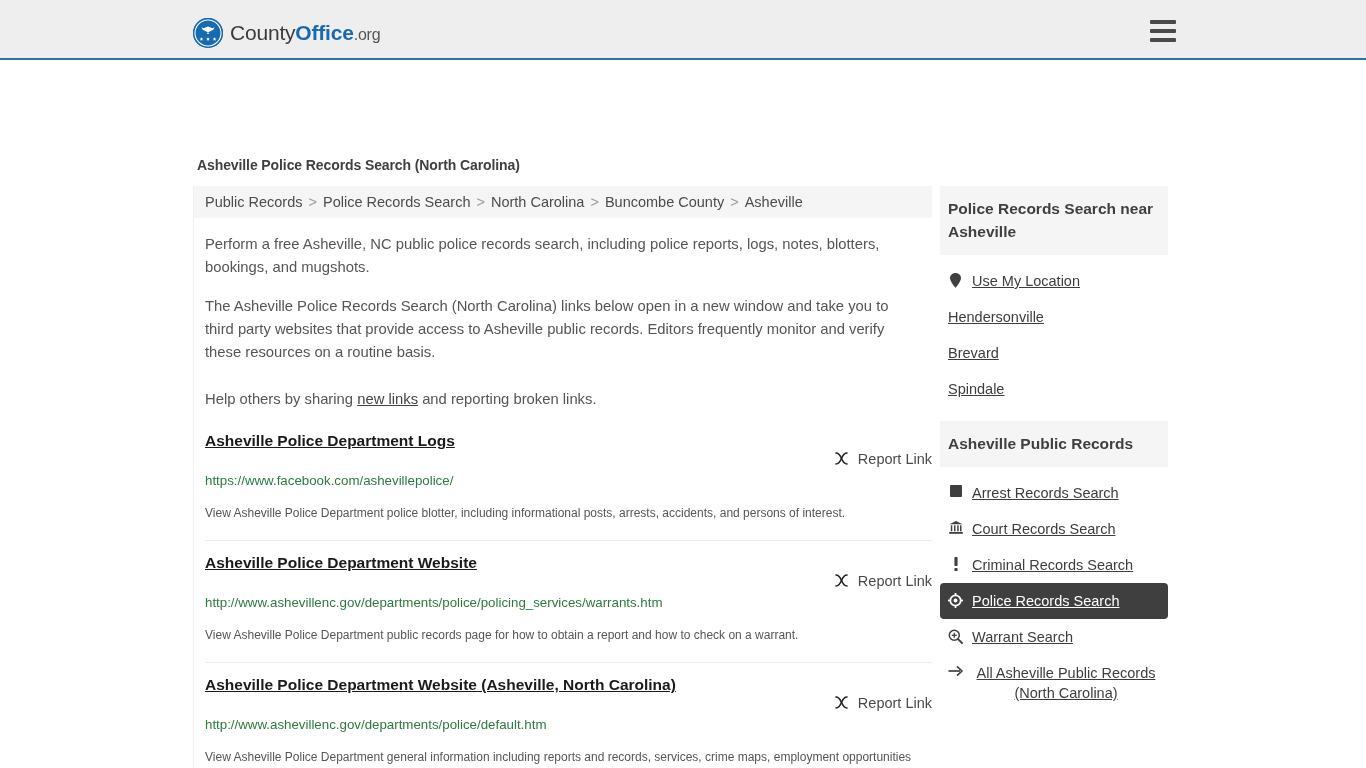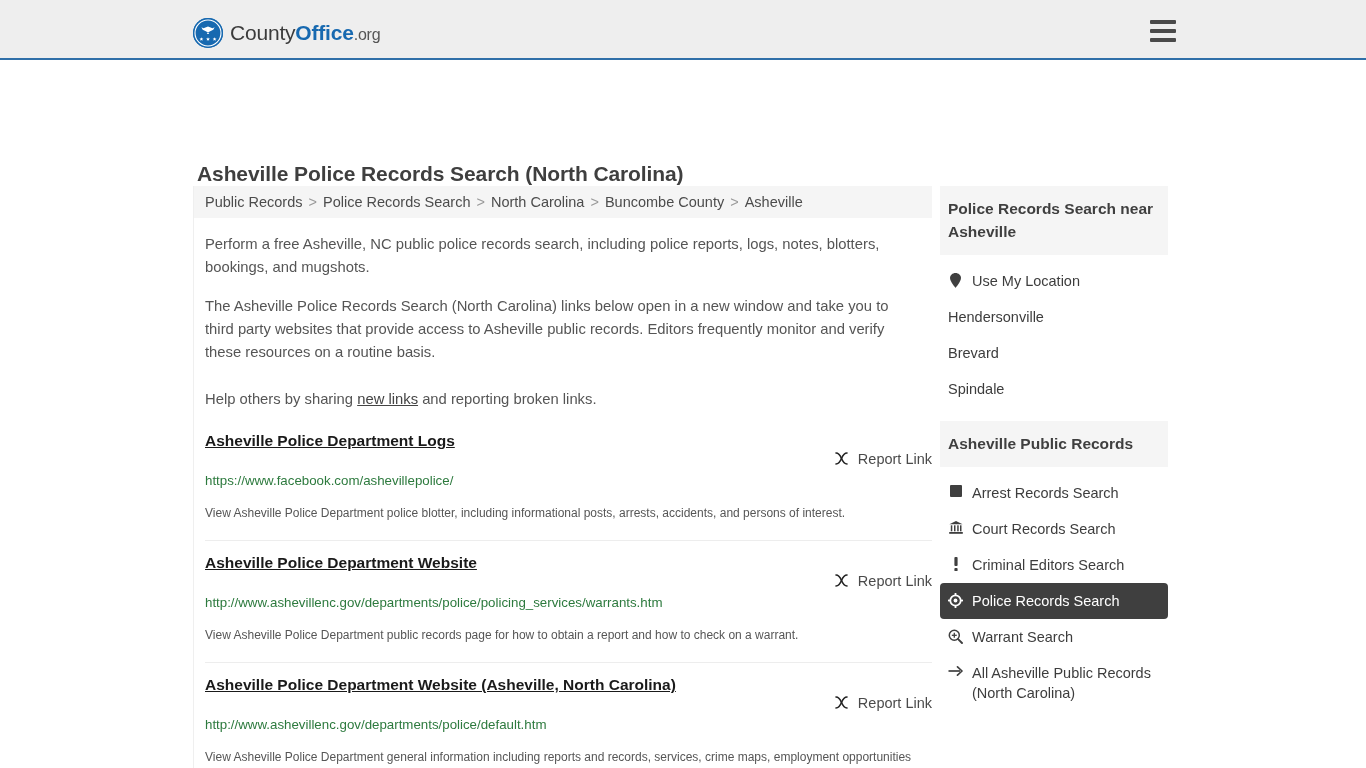--- a/index.html
+++ b/index.html
@@ -78,7 +78,7 @@
   .page-title {
     position: absolute;
     left: 197px; top: 88px;
-    font-size: 21px; font-weight: bold; color: #3f3f3f;
+    font-size: 14px; font-weight: bold; color: #3f3f3f;
     letter-spacing: -0.1px;
   }
 

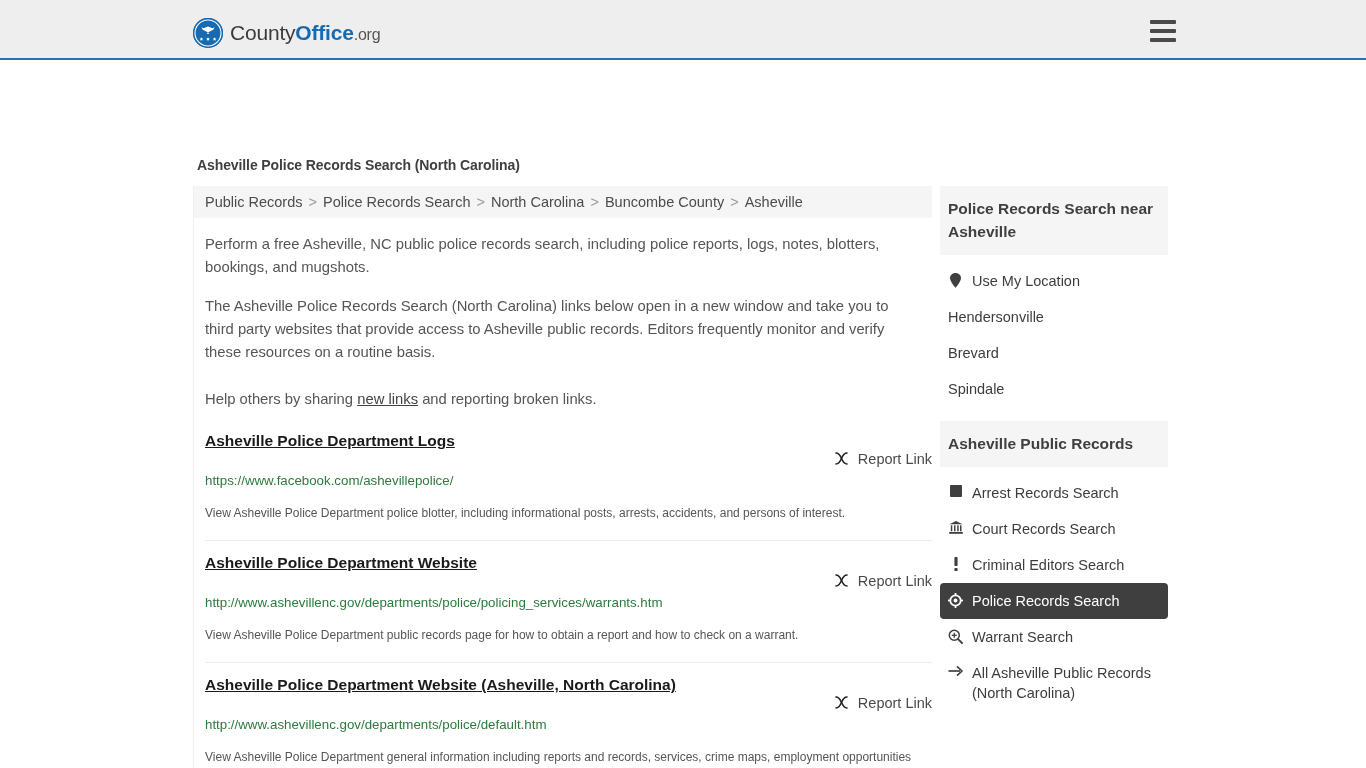--- a/index.html
+++ b/index.html
@@ -169,7 +169,7 @@
     cursor: pointer;
   }
   .side-item .s-label {
-    color: #3d3d3d; 
+    color: #3d3d3d; text-decoration: underline; text-align: center;
   }
   .side-item.plain { padding-left: 8px; }
   .side-item.active {

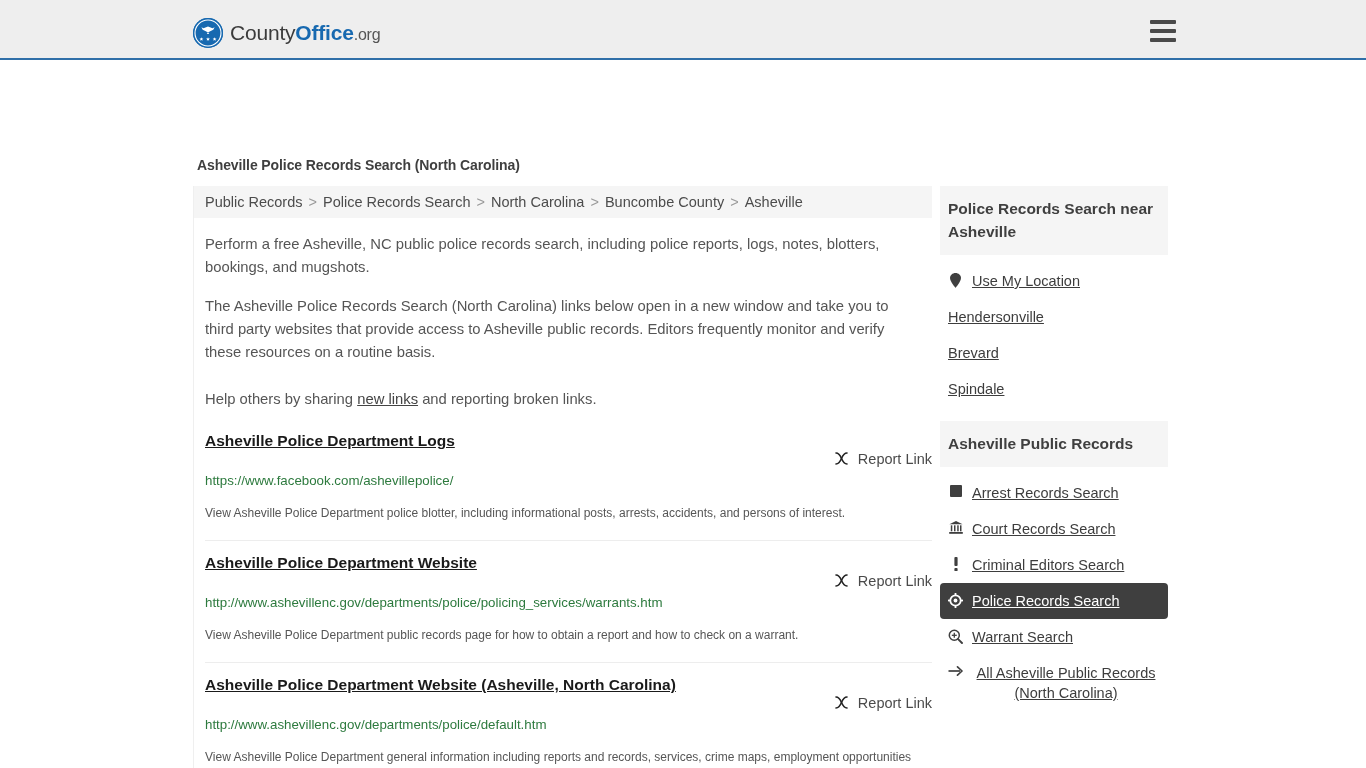--- a/index.html
+++ b/index.html
@@ -351,7 +351,7 @@
               <rect x="1.4" y="11" width="3.2" height="3.2" rx="1" fill="#3f3f3f"></rect>
             </svg>
           </span>
-          <span class="s-label">Criminal Editors Search</span>
+          <span class="s-label">Criminal Records Search</span>
         </div>
 
         <div class="side-item active">

